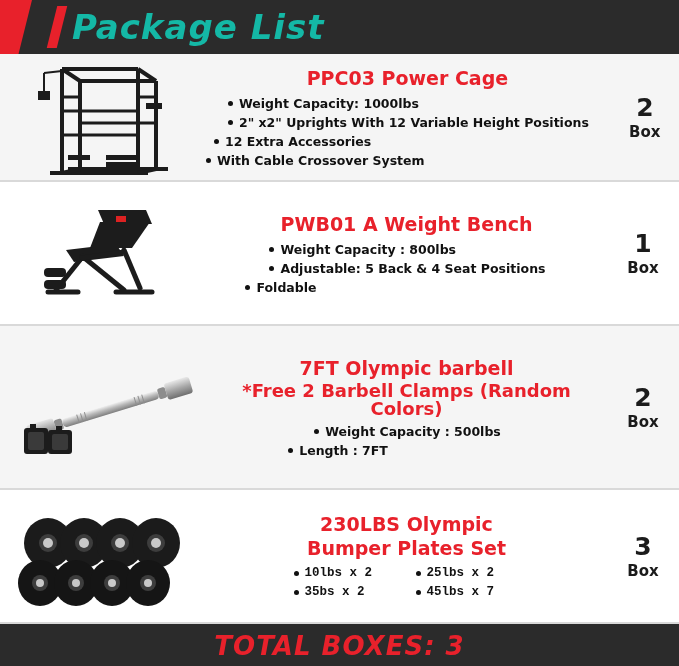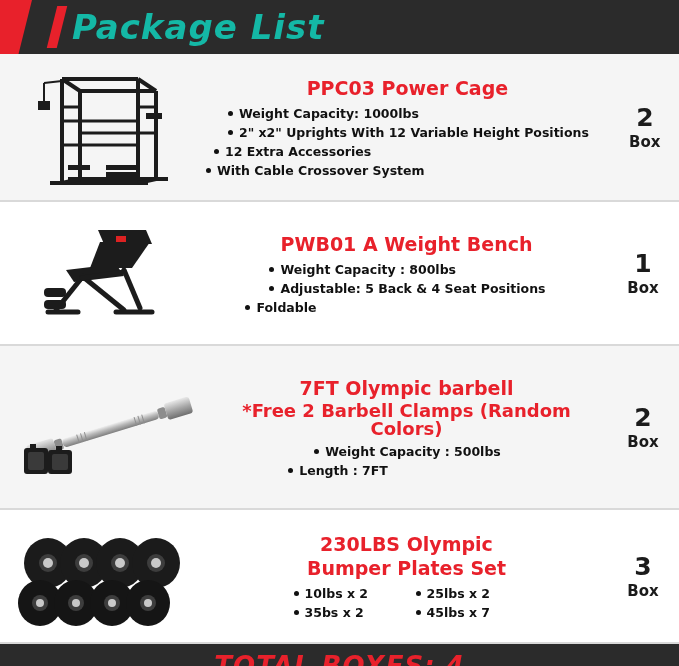--- a/index.html
+++ b/index.html
@@ -195,7 +195,7 @@
 
 <div class="rows">
 
-  <div class="row light" style="height:148px;gap:16px;">
+  <div class="row light" style="height:128px;gap:16px;">
     <div class="img-cell">
       <svg class="art" width="170" height="135" viewBox="0 0 170 135" aria-hidden="true">
         <g stroke="#1c1c1c" stroke-width="4" fill="none">

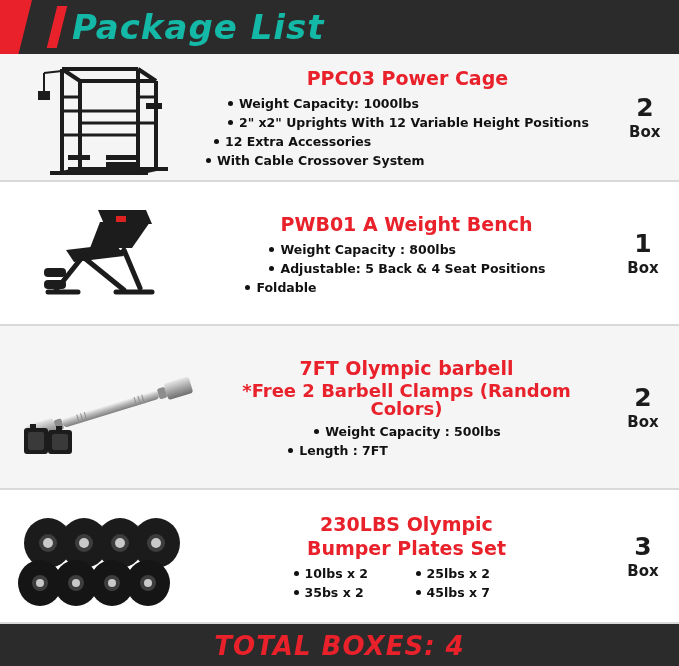--- a/index.html
+++ b/index.html
@@ -159,6 +159,7 @@
     display: grid;
     grid-template-columns: 108px 108px;
     column-gap: 14px;
+    font-family: Liberation Mono, monospace;
   }
 
   

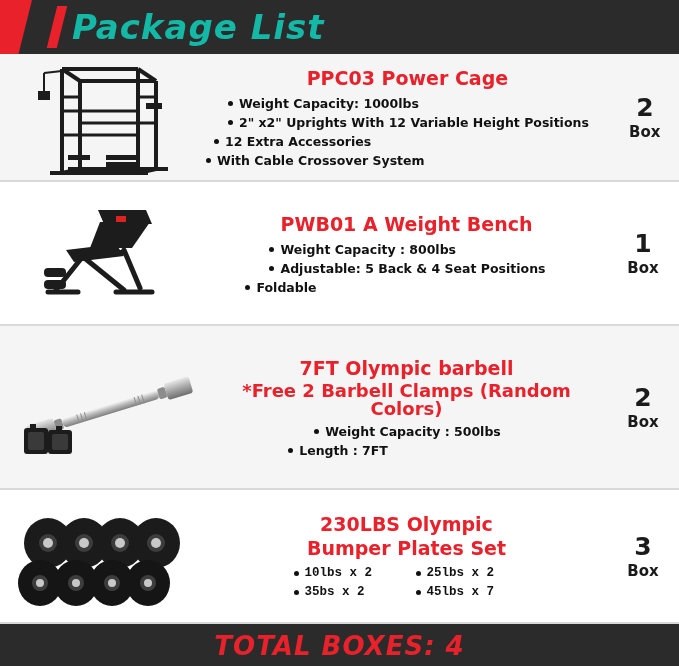--- a/index.html
+++ b/index.html
@@ -410,7 +410,7 @@
 </div>
 
 <div class="footer">
-  <div class="total">TOTAL BOXES: 4</div>
+  <div class="total">TOTAL BOXES: 3</div>
 </div>
 
 </body></html>

